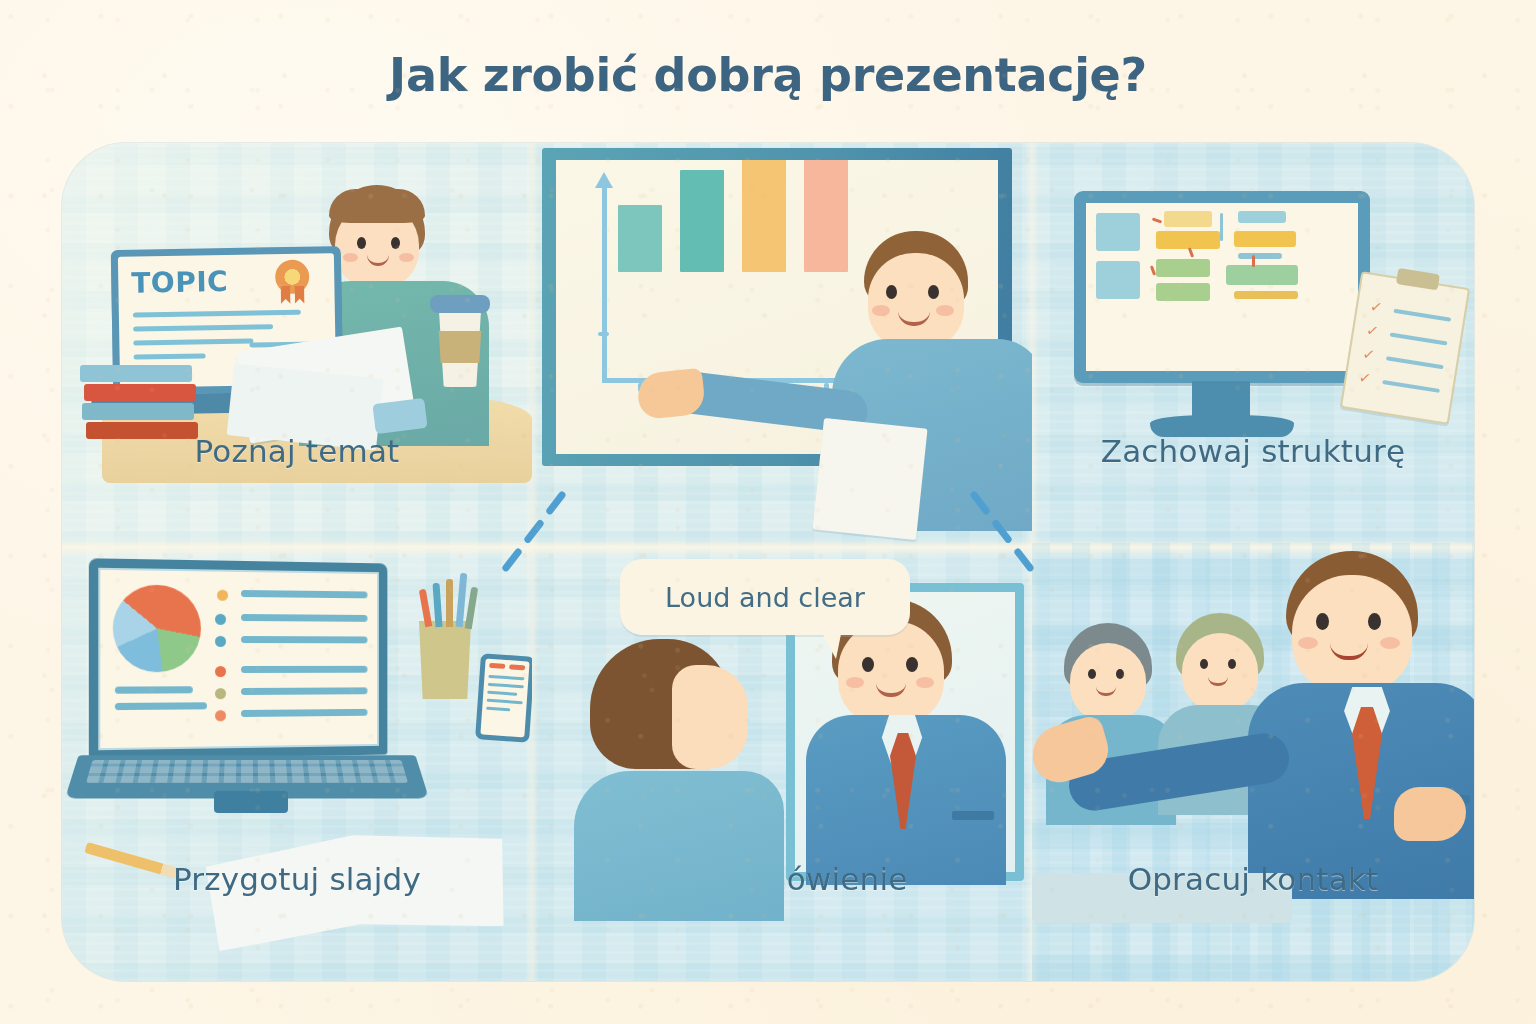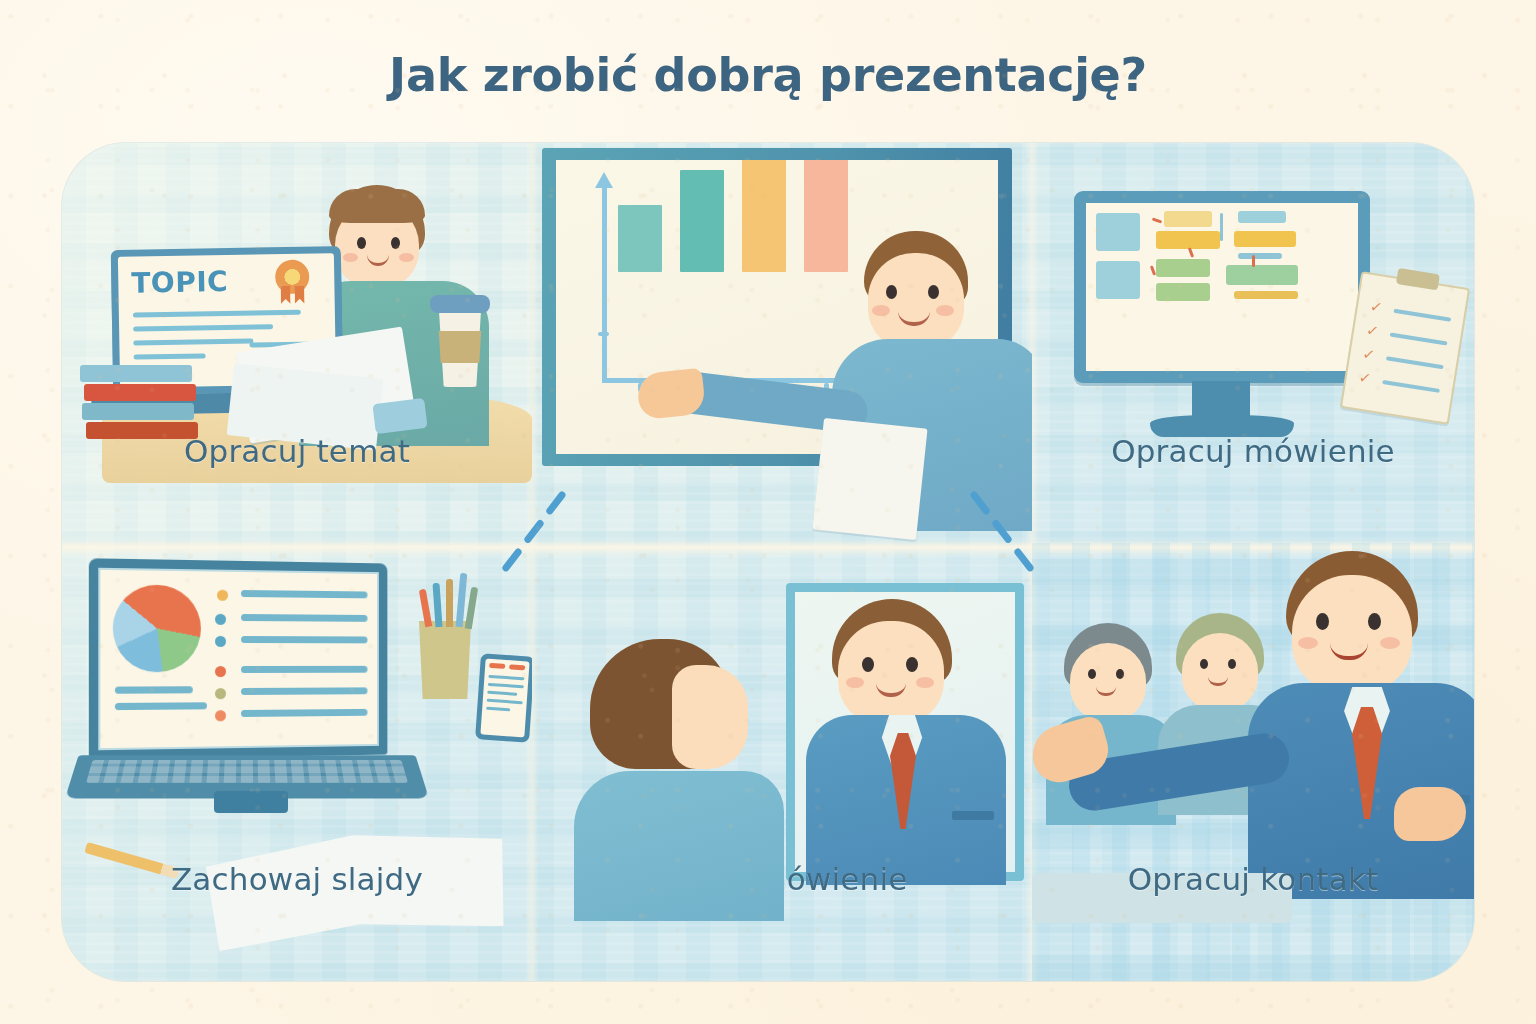--- a/index.html
+++ b/index.html
@@ -493,7 +493,7 @@
     </div>
 
     <div class="label-wrap">
-      <div class="panel-label">Opracuj temat</div>
+      <div class="panel-label">Poznaj temat</div>
     </div>
   </div>
 

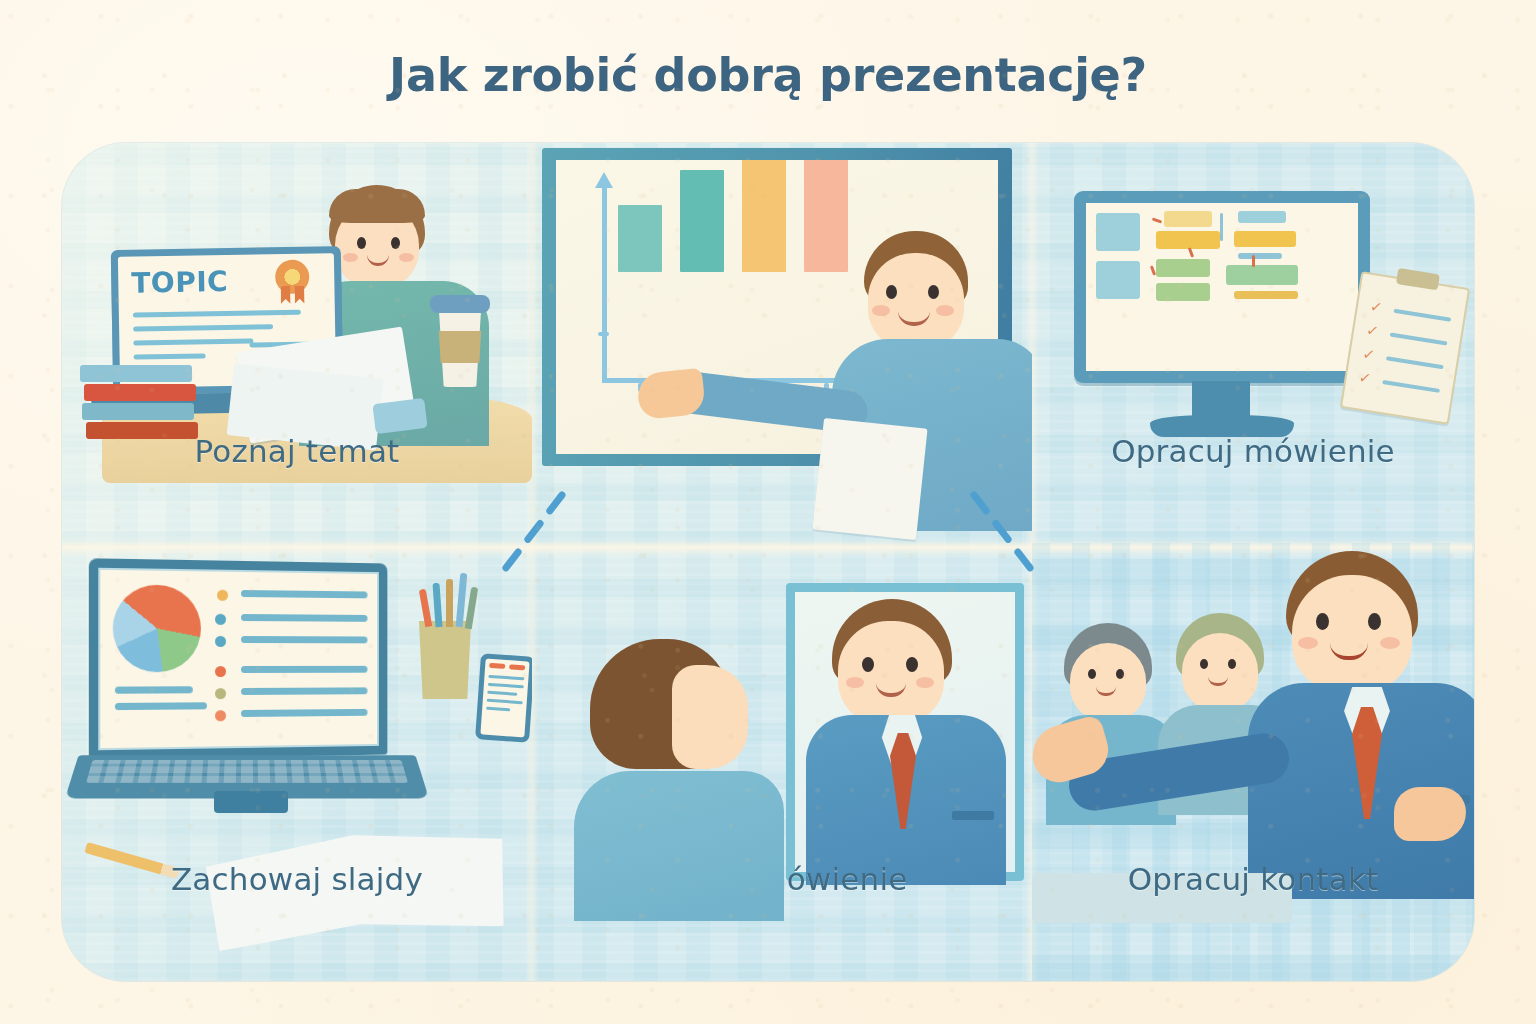--- a/index.html
+++ b/index.html
@@ -570,7 +570,7 @@
     </div>
 
     <div class="label-wrap">
-      <div class="panel-label">Opracuj mówienie</div>
+      <div class="panel-label">Zachowaj strukturę</div>
     </div>
   </div>
 

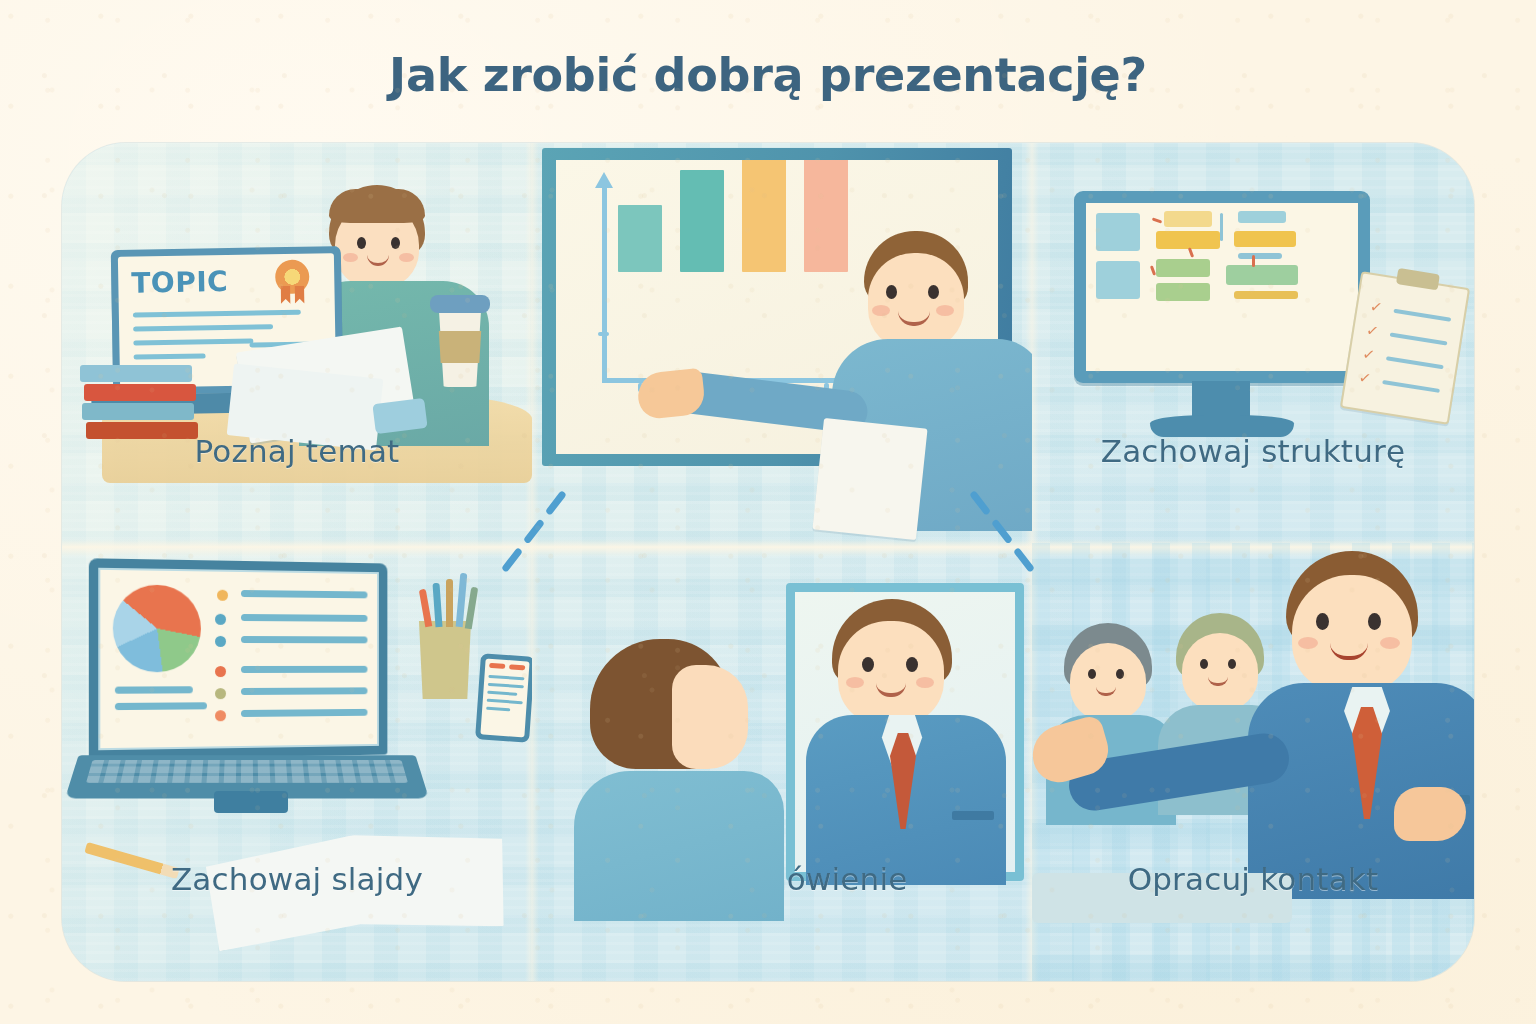--- a/index.html
+++ b/index.html
@@ -650,6 +650,9 @@
       <div class="b"></div>
     </div>
 
+    <div class="bubble">
+      <span>Loud and clear</span>
+    </div>
 
     <div class="label-wrap">
       <div class="panel-label">Ćwicz mówienie</div>

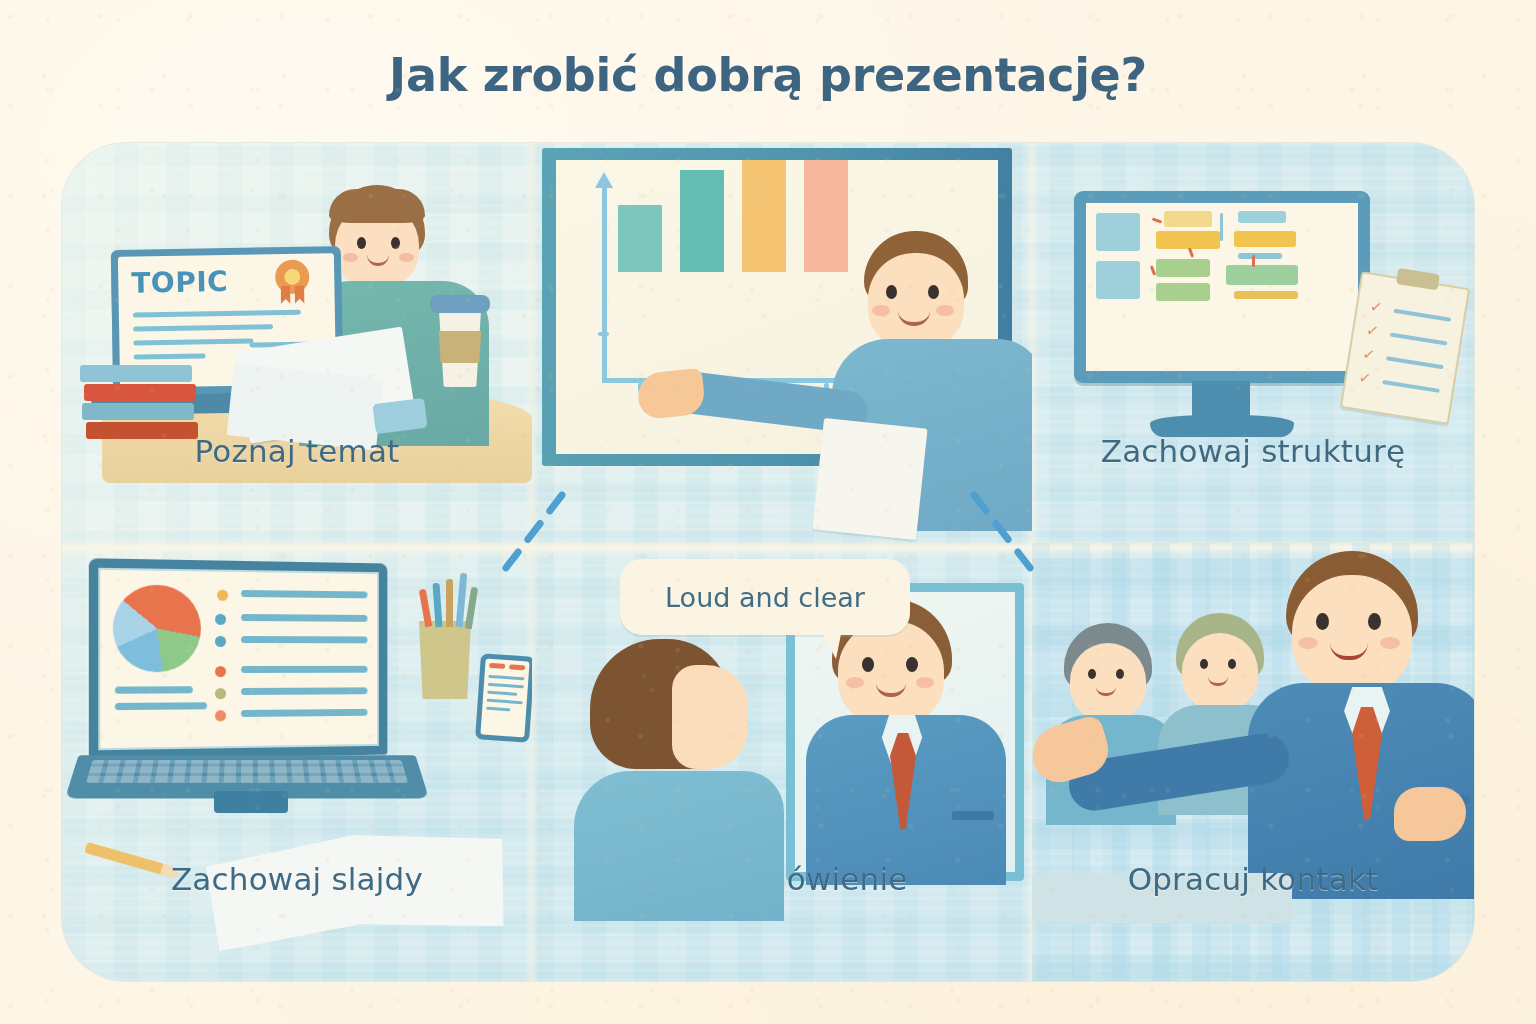--- a/index.html
+++ b/index.html
@@ -623,7 +623,7 @@
     <div class="pencil4"></div>
 
     <div class="label-wrap">
-      <div class="panel-label">Zachowaj slajdy</div>
+      <div class="panel-label">Przygotuj slajdy</div>
     </div>
   </div>
 

